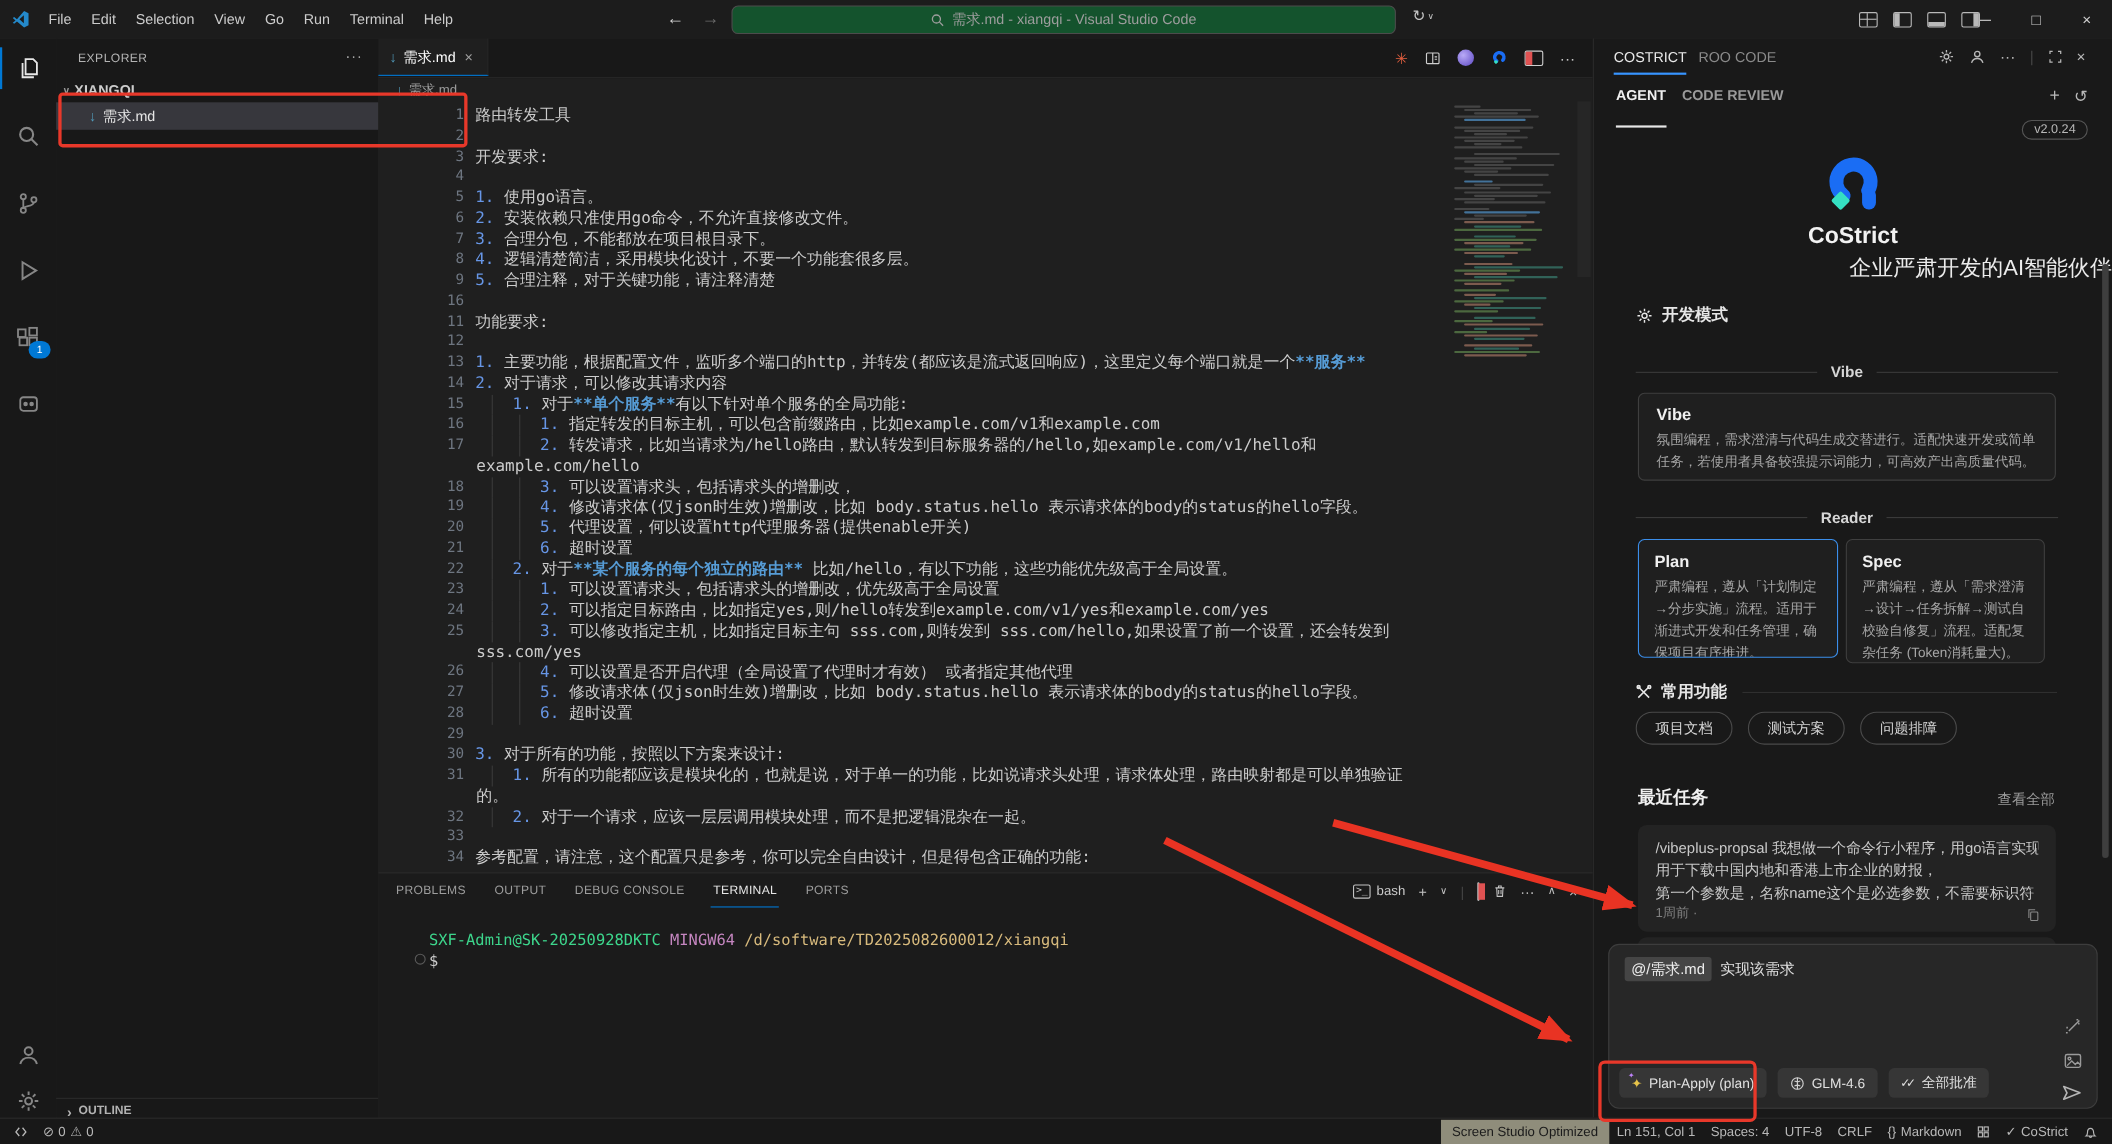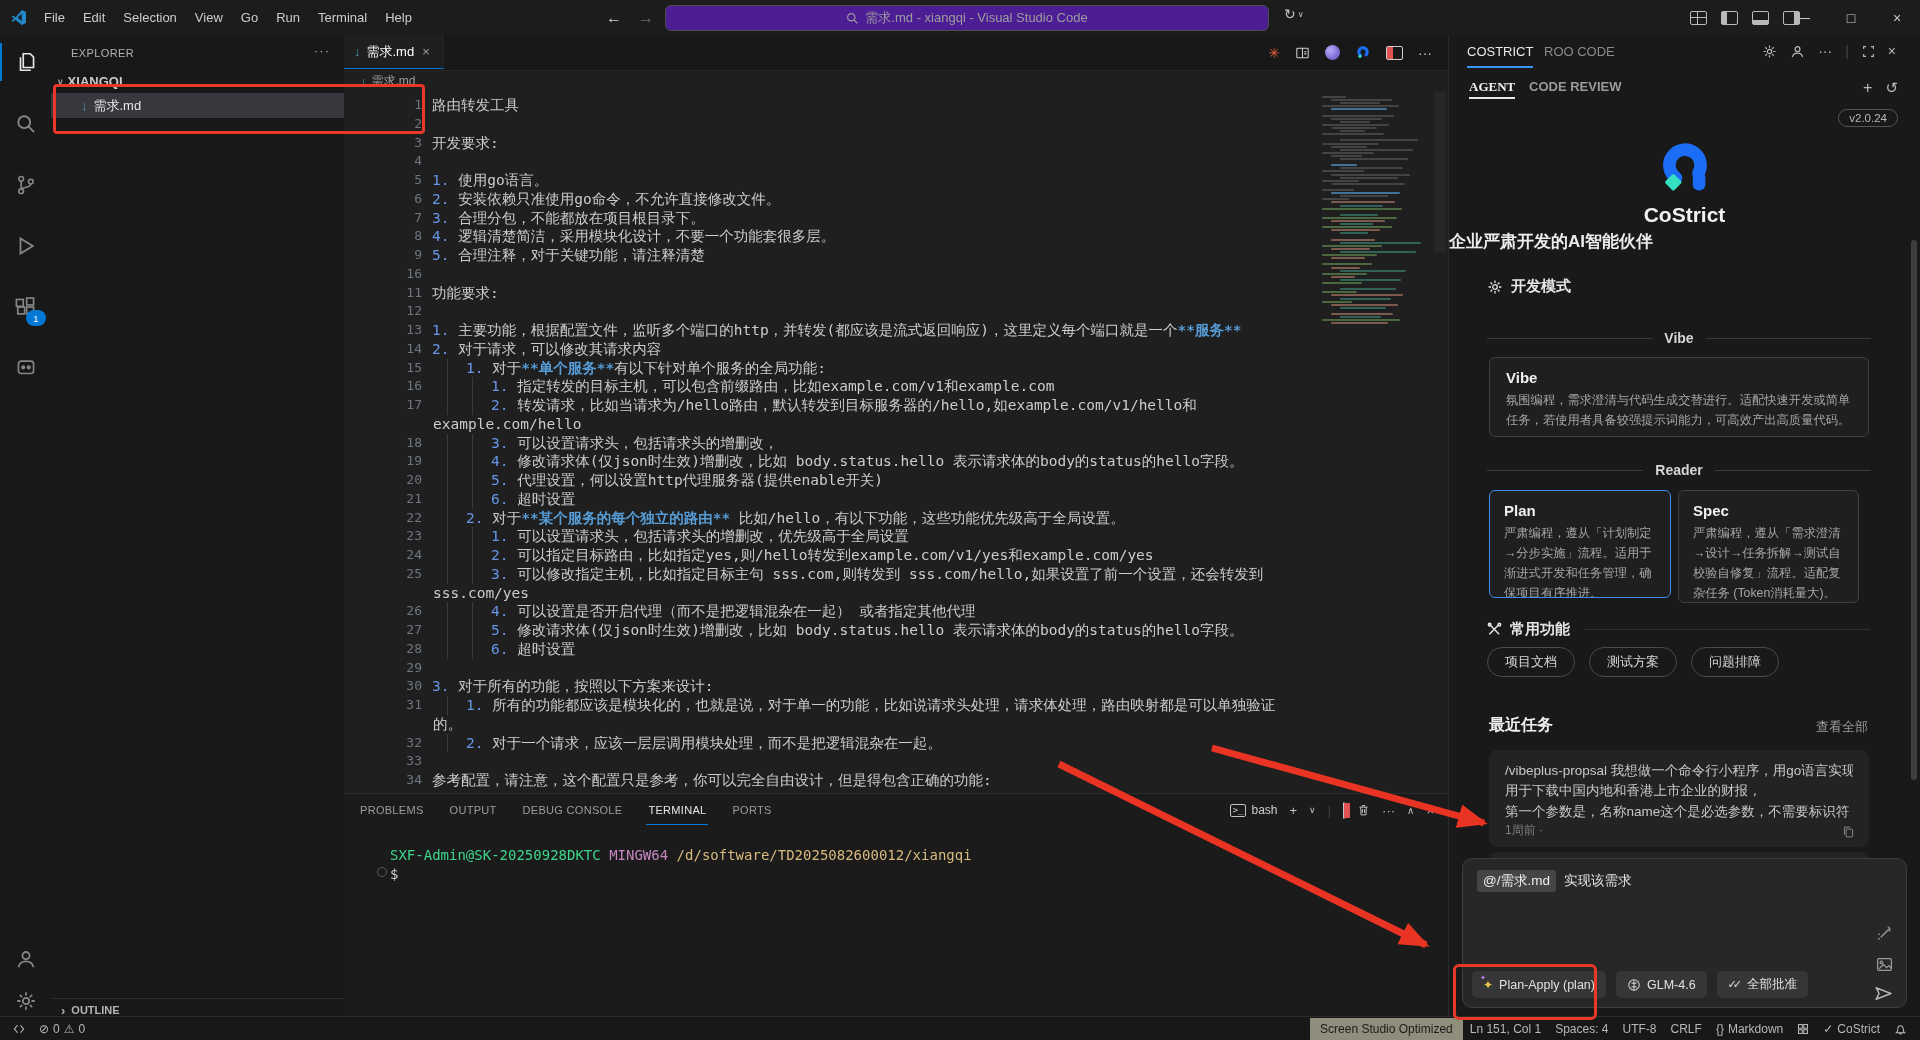--- a/index.html
+++ b/index.html
@@ -15,7 +15,7 @@
   .menu-item{font-size:13px;color:#cccccc;padding:3px 9px;border-radius:5px;cursor:default;}
   #nav-arrows{position:absolute;left:606px;top:0;height:35px;display:flex;align-items:center;gap:16px;font-size:16px;}
   #nav-back{color:#cfcfcf;} #nav-fwd{color:#6a6a6a;}
-  #searchbox{position:absolute;left:665px;top:5px;width:602px;height:24px;background:#4c1d95;
+  #searchbox{position:absolute;left:665px;top:5px;width:602px;height:24px;background:#14532d;
              border:1px solid #4c4c4c;border-radius:6px;display:flex;align-items:center;justify-content:center;
              gap:6px;font-size:13px;color:#9d9d9d;}
   #sync-wrap{position:absolute;left:1284px;top:6px;display:flex;align-items:center;gap:2px;color:#c3c3c3;font-size:14px;}

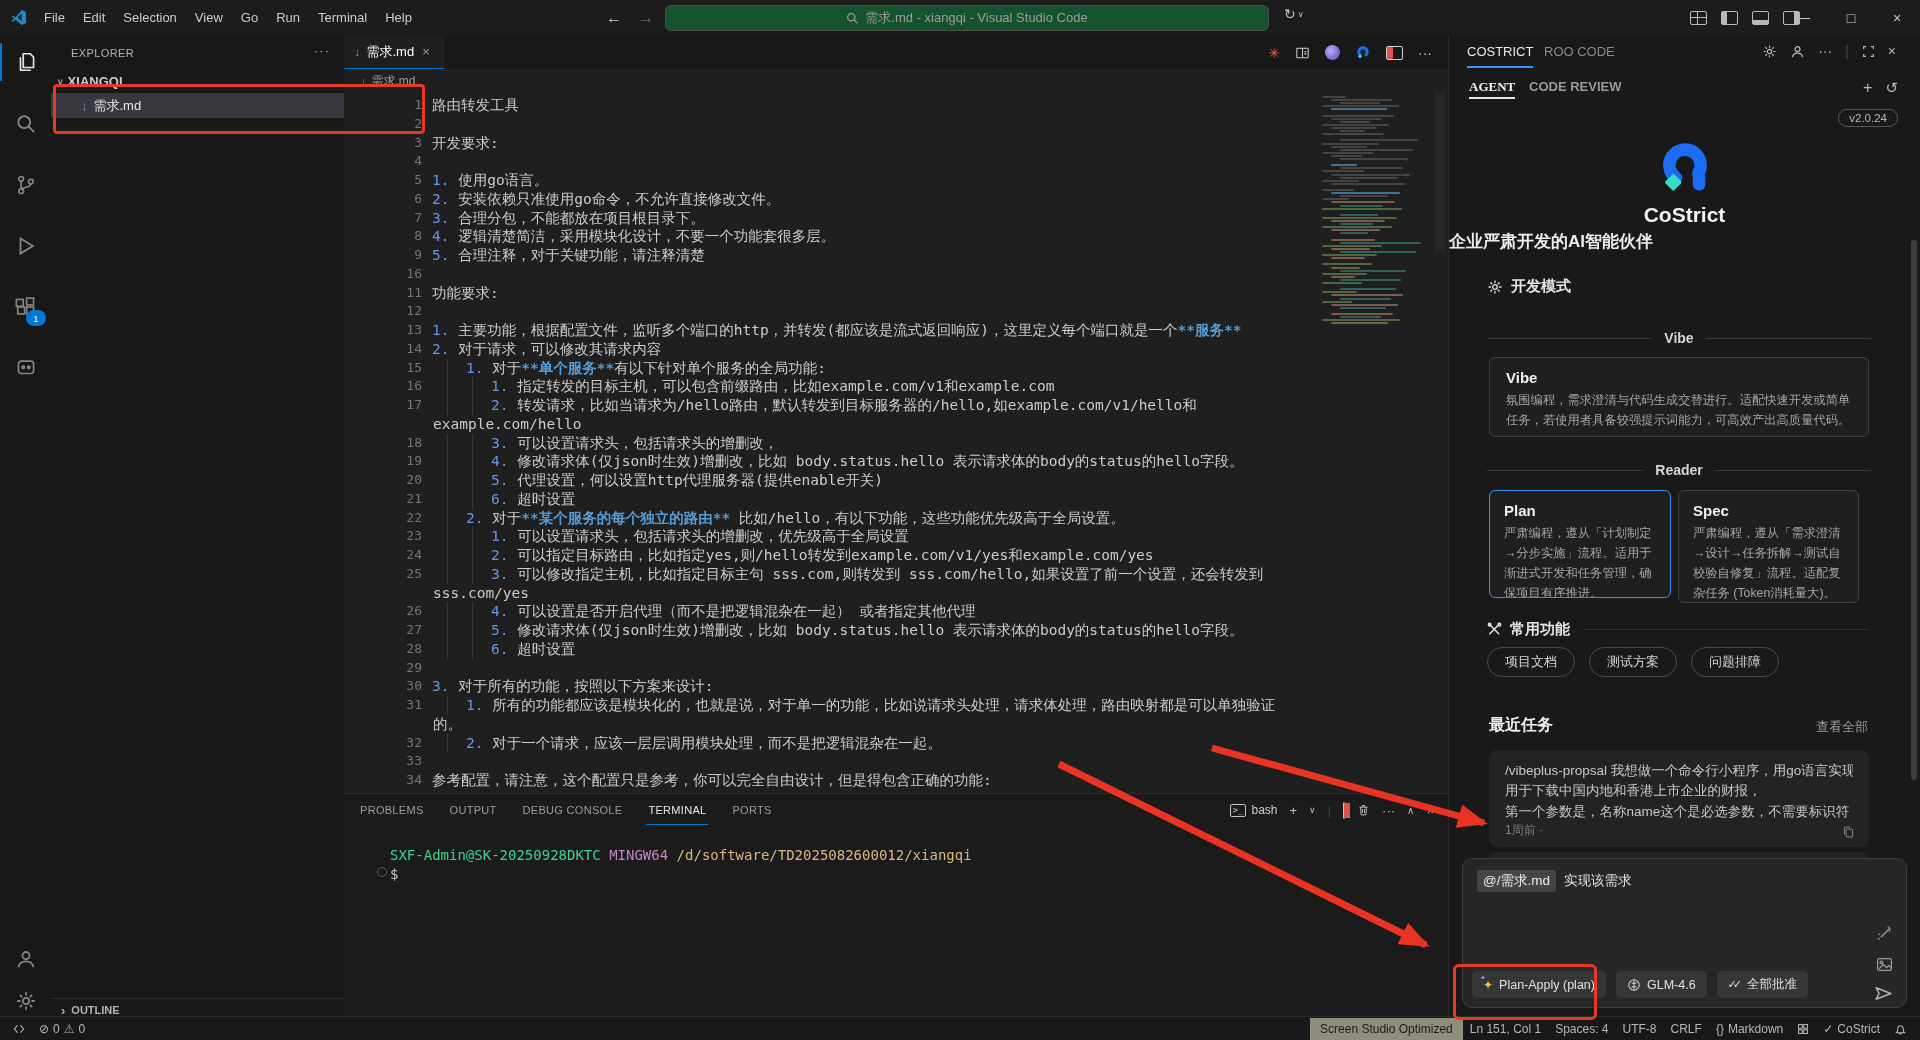--- a/index.html
+++ b/index.html
@@ -92,7 +92,7 @@
   .p-tab.active{color:#e8e8e8;padding-bottom:7px;border-bottom:2px solid #3794ff;}
   .p-icons{position:absolute;top:8px;display:flex;align-items:center;gap:13px;color:#b8b8b8;font-size:14px;}
   .sub-tab{position:absolute;top:44px;font-size:13px;font-weight:700;color:#9a9a9a;}
-  .sub-tab.active{color:#f0f0f0;padding-bottom:2px;border-bottom:2px solid #e7e7e7;font-family:Liberation Serif, serif;}
+  .sub-tab.active{color:#f0f0f0;padding-bottom:20px;border-bottom:2px solid #e7e7e7;}
   #ver-badge{position:absolute;top:74px;right:22px;border:1px solid #555;border-radius:11px;padding:2px 10px;
              font-size:11.5px;color:#b9b9b9;}
   #brand{position:absolute;top:168px;width:100%;text-align:center;font-size:21px;font-weight:700;color:#f2f2f2;}

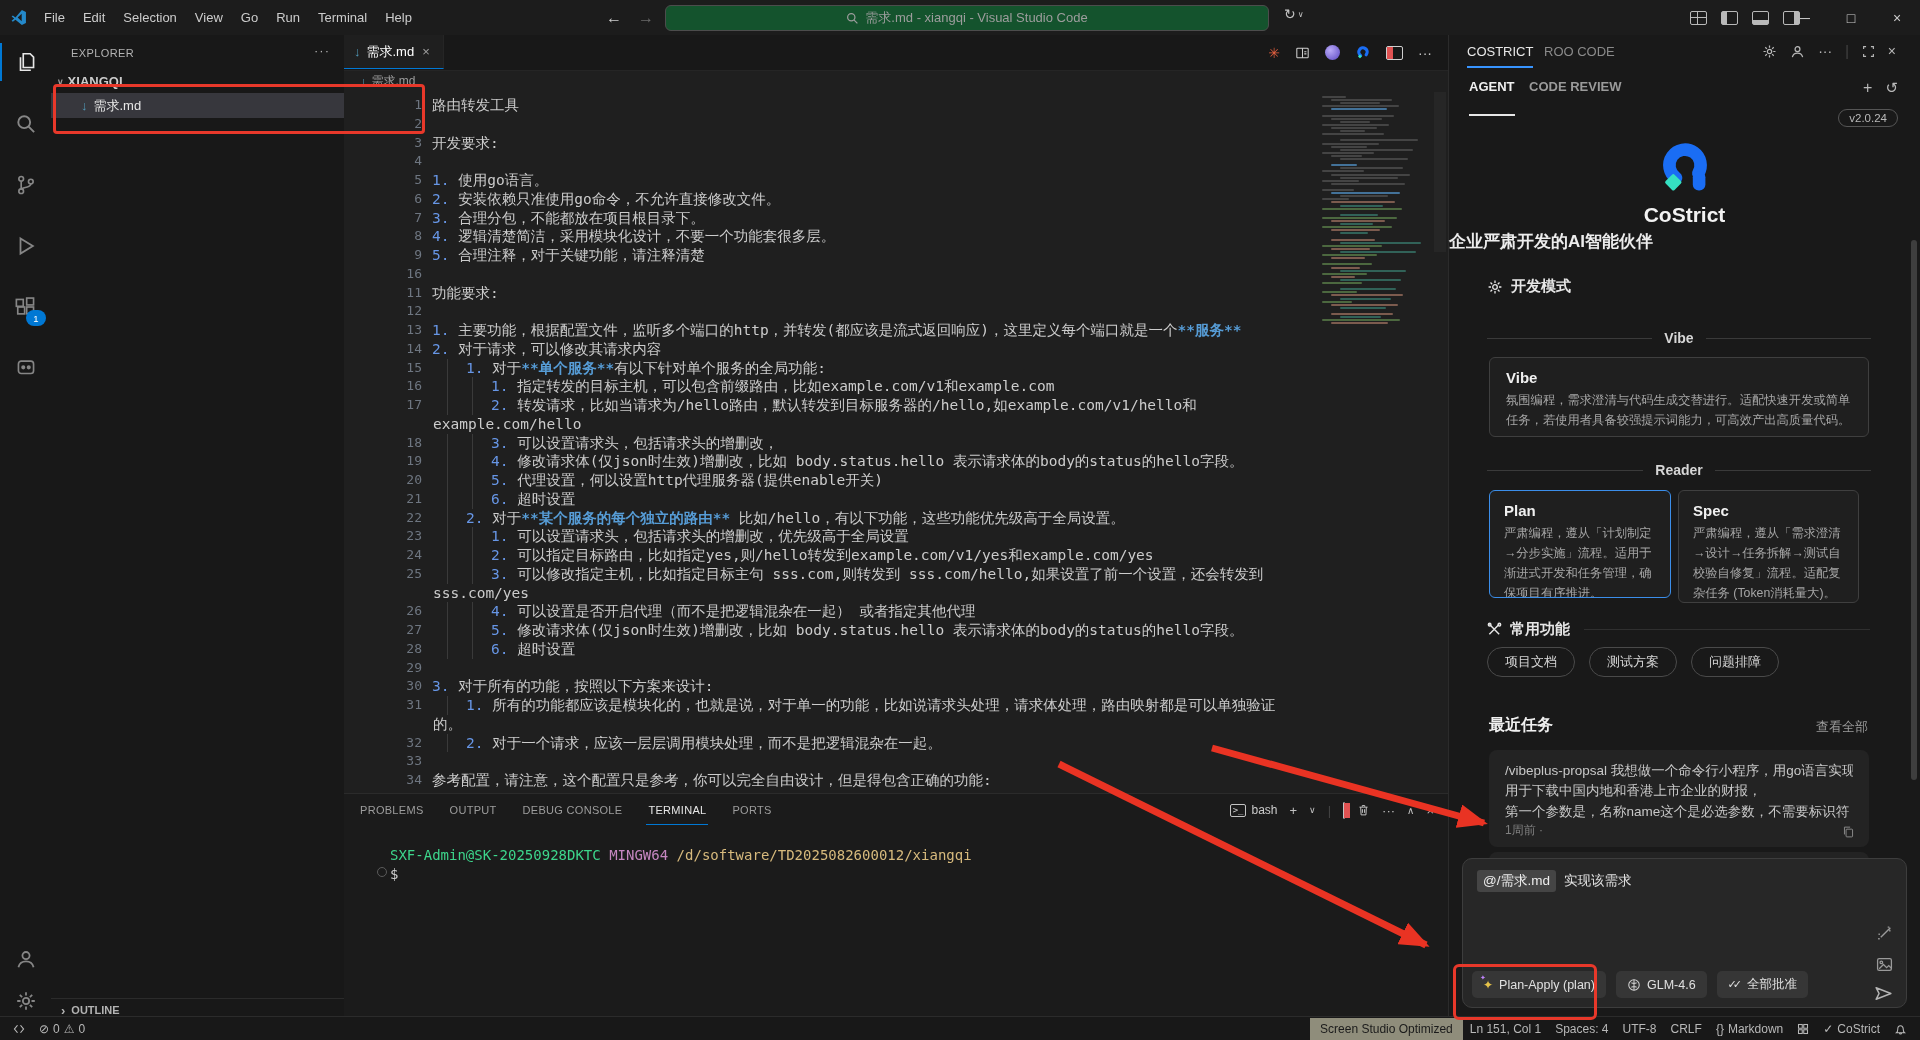--- a/index.html
+++ b/index.html
@@ -96,7 +96,7 @@
   #ver-badge{position:absolute;top:74px;right:22px;border:1px solid #555;border-radius:11px;padding:2px 10px;
              font-size:11.5px;color:#b9b9b9;}
   #brand{position:absolute;top:168px;width:100%;text-align:center;font-size:21px;font-weight:700;color:#f2f2f2;}
-  #tagline{position:absolute;top:195px;width:100%;text-align:left;font-size:17px;font-weight:700;color:#ececec;}
+  #tagline{position:absolute;top:195px;width:100%;text-align:right;font-size:20px;font-weight:400;color:#ececec;}
   #devmode{position:absolute;top:242px;left:38px;display:flex;align-items:center;gap:8px;font-size:15px;font-weight:700;color:#e6e6e6;}
   .divider{position:absolute;left:38px;width:384px;display:flex;align-items:center;gap:12px;font-size:14px;font-weight:700;color:#d6d6d6;}
   .divider::before,.divider::after{content:"";flex:1;height:1px;background:#3a3a3a;}

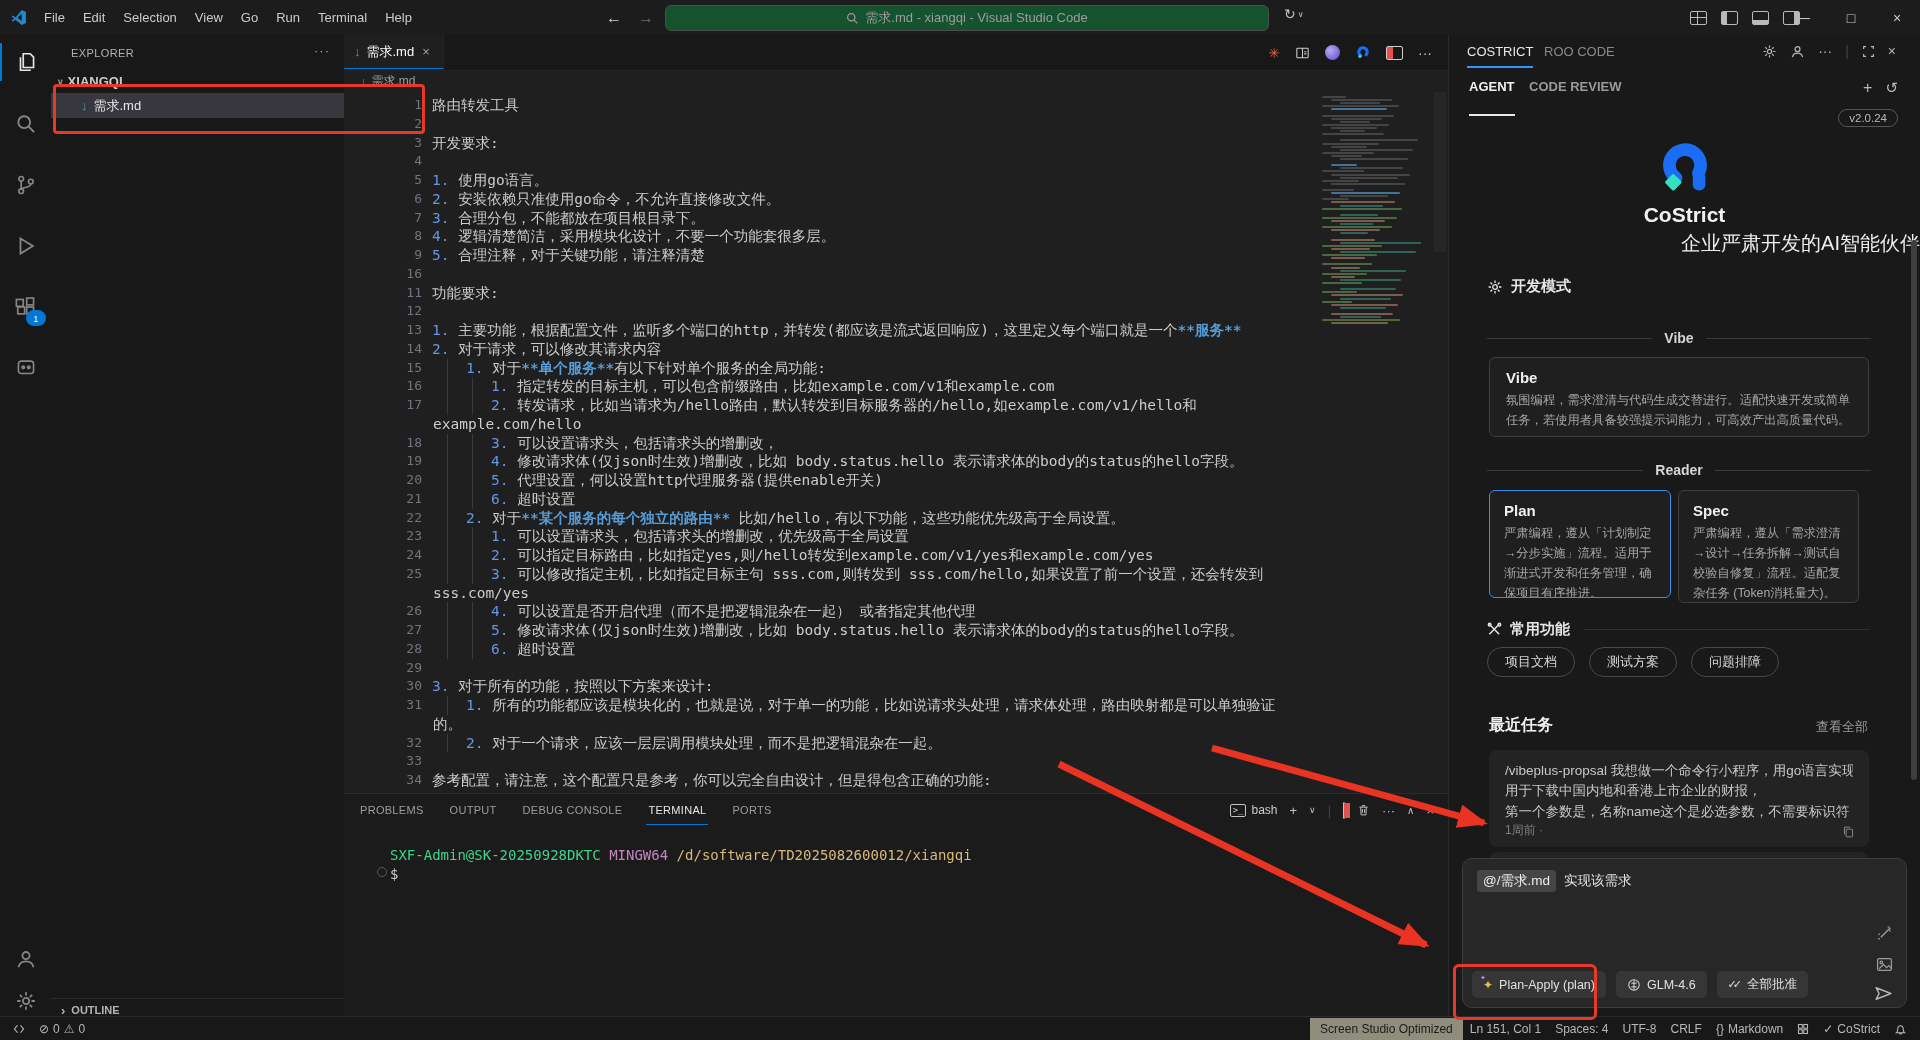--- a/index.html
+++ b/index.html
@@ -463,7 +463,7 @@
           <span class="guide" style="left: 103px;"></span>
           <span class="guide" style="left: 128px;"></span>
           <span class="ln">26</span>
-          <span class="lc ind2"><span class="sg-m">4. </span><span class="sg-p">可以设置是否开启代理（而不是把逻辑混杂在一起） 或者指定其他代理</span></span>
+          <span class="lc ind2"><span class="sg-m">4. </span><span class="sg-p">可以设置是否开启代理（全局设置了代理时才有效） 或者指定其他代理</span></span>
         </div>
         <div class="row">
           <span class="guide" style="left: 103px;"></span>

